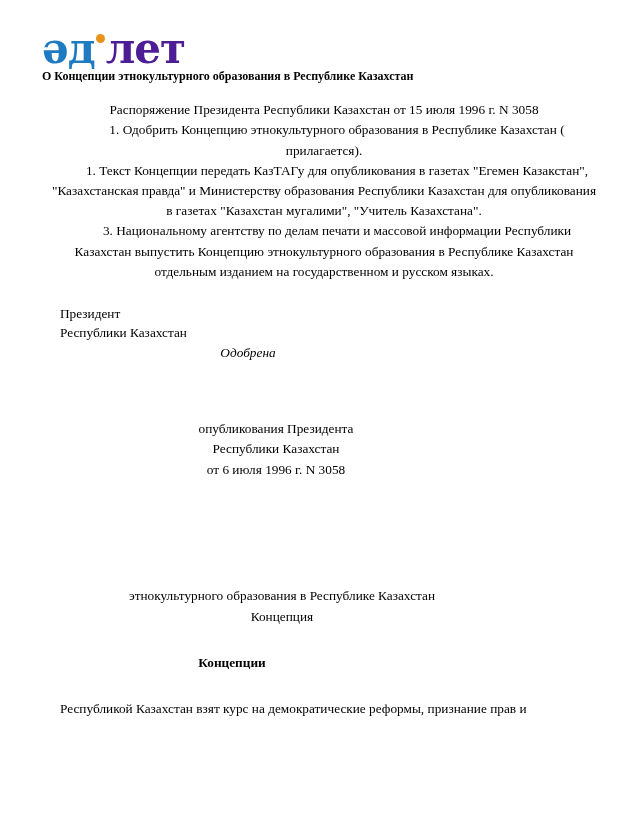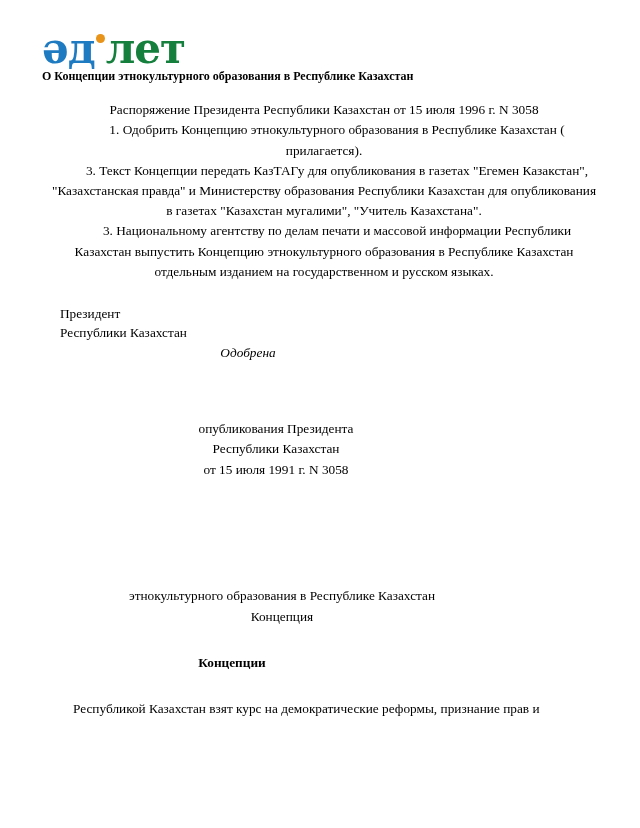--- a/index.html
+++ b/index.html
@@ -49,7 +49,7 @@
     top: -20px;
     margin: 0 1px;
   }
-  .logo .green { color: #15803d; }
+  .logo .green { color: #4c1d95; }
 
   
   .doc {

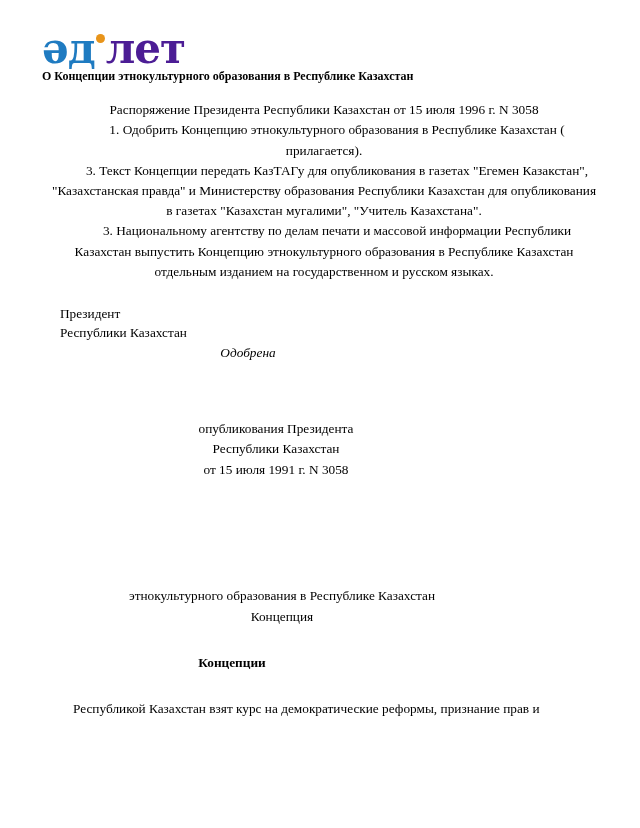--- a/index.html
+++ b/index.html
@@ -126,7 +126,7 @@
 
     <div class="para indent">1. Одобрить Концепцию этнокультурного образования в Республике Казахстан ( прилагается).</div>
 
-    <div class="para indent">3. Текст Концепции передать КазТАГу для опубликования в газетах "Егемен Казакстан", "Казахстанская правда" и Министерству образования Республики Казахстан для опубликования в газетах "Казахстан мугалими", "Учитель Казахстана".</div>
+    <div class="para indent">1. Текст Концепции передать КазТАГу для опубликования в газетах "Егемен Казакстан", "Казахстанская правда" и Министерству образования Республики Казахстан для опубликования в газетах "Казахстан мугалими", "Учитель Казахстана".</div>
 
     <div class="para indent">3. Национальному агентству по делам печати и массовой информации Республики Казахстан выпустить Концепцию этнокультурного образования в Республике Казахстан отдельным изданием на государственном и русском языках.</div>
 

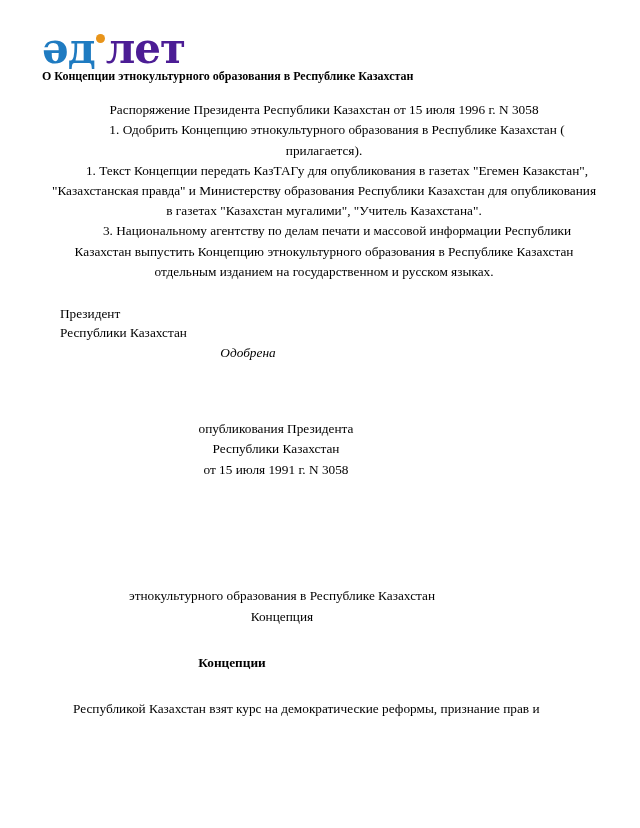--- a/index.html
+++ b/index.html
@@ -140,7 +140,7 @@
     <div class="approve-ref">
       <div>опубликования Президента</div>
       <div>Республики Казахстан</div>
-      <div>от 15 июля 1991 г. N 3058</div>
+      <div>от 6 июля 1996 г. N 3058</div>
     </div>
 
     <div class="concept-head">

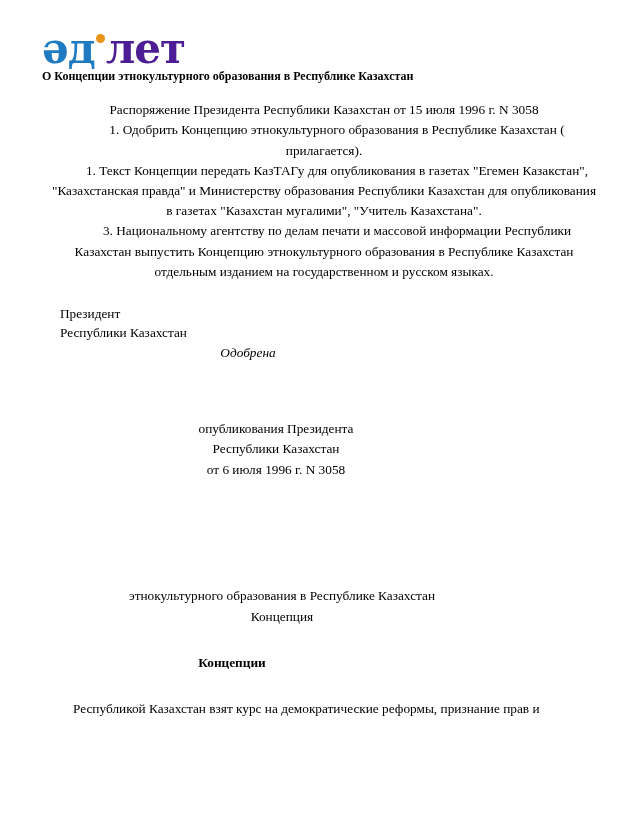--- a/index.html
+++ b/index.html
@@ -104,7 +104,7 @@
   }
   .last-para {
     margin-top: 26px;
-    margin-left: 31px;
+    margin-left: 18px;
   }
 </style>
 </head>

